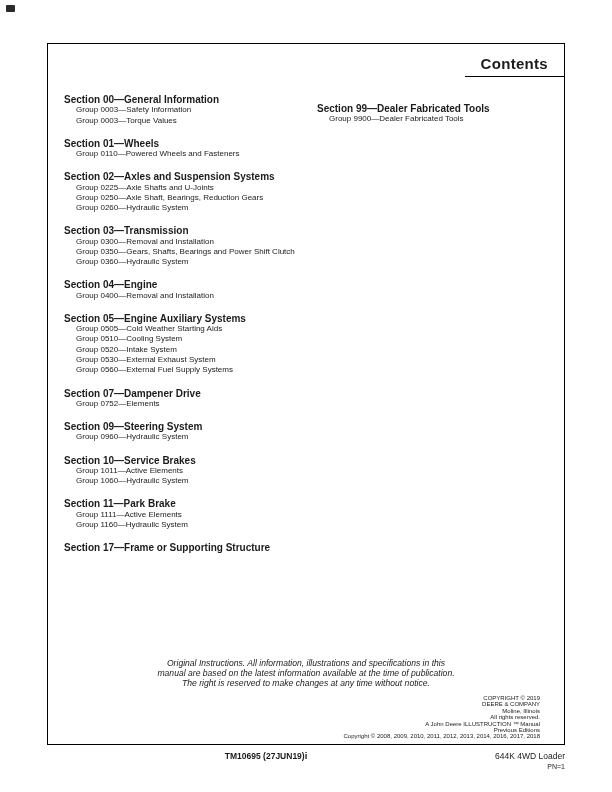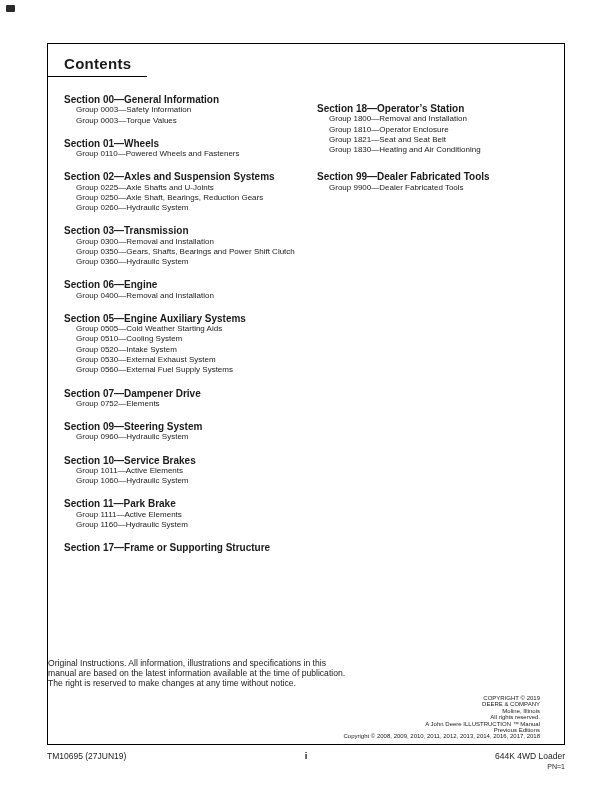--- a/index.html
+++ b/index.html
@@ -36,7 +36,7 @@
   }
   .title-row {
     margin: 11px 0 0 0;
-    text-align: left;
+    text-align: right;
   }
   .title-row .title-text {
     display: inline-block;

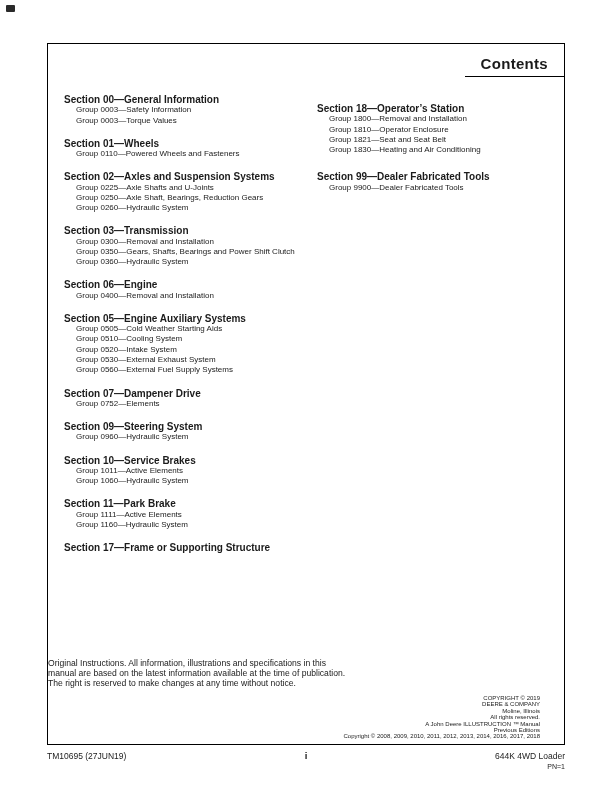--- a/index.html
+++ b/index.html
@@ -204,15 +204,6 @@
   </div>
         </div>
       <div class="col col-right">
-          <div class="section">
-    <div class="section-title">Section 18—Operator’s Station</div>
-    <div class="groups">
-              <div class="group">Group 1800—Removal and Installation</div>
-              <div class="group">Group 1810—Operator Enclosure</div>
-              <div class="group">Group 1821—Seat and Seat Belt</div>
-              <div class="group">Group 1830—Heating and Air Conditioning</div>
-            </div>
-  </div>
           <div class="section">
     <div class="section-title">Section 99—Dealer Fabricated Tools</div>
     <div class="groups">

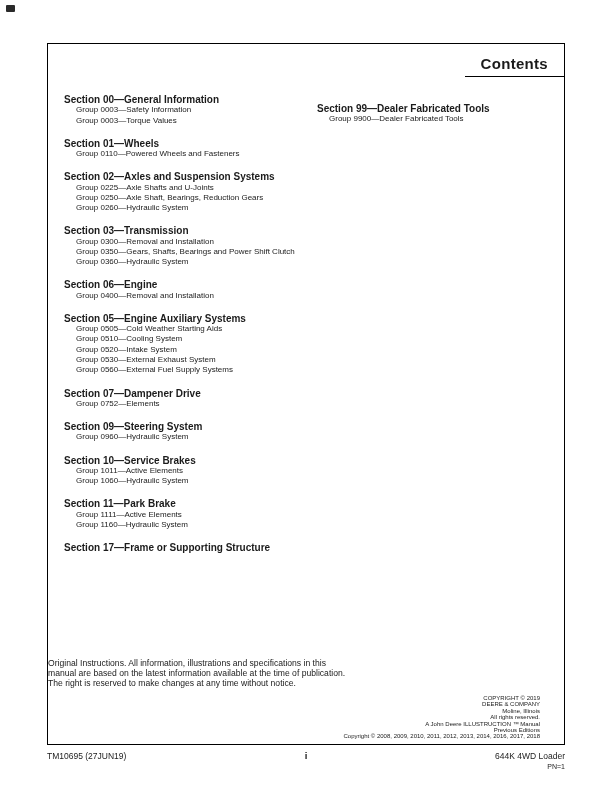--- a/index.html
+++ b/index.html
@@ -158,7 +158,7 @@
             </div>
   </div>
           <div class="section">
-    <div class="section-title">Section 06—Engine</div>
+    <div class="section-title">Section 04—Engine</div>
     <div class="groups">
               <div class="group">Group 0400—Removal and Installation</div>
             </div>

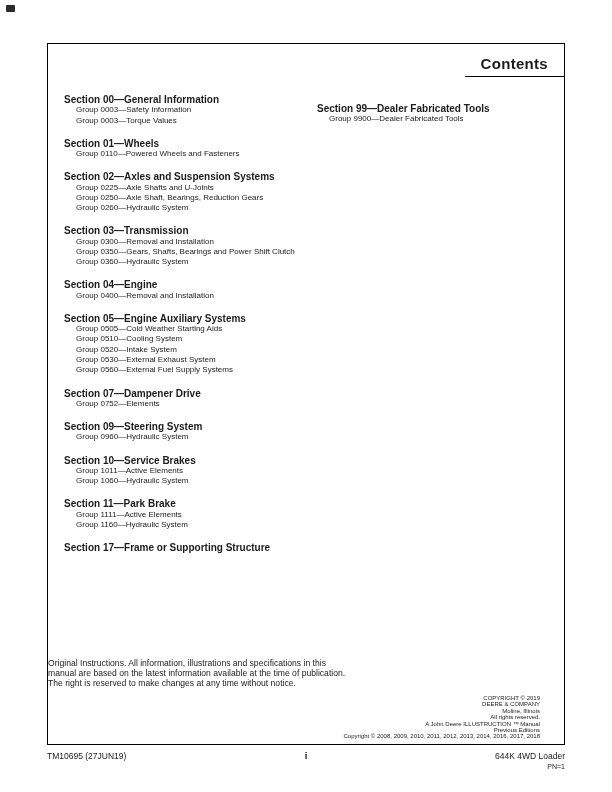--- a/index.html
+++ b/index.html
@@ -82,6 +82,8 @@
     left: 0;
     right: 0;
     top: 614px;
+    text-align: center;
+    font-style: italic;
     font-size: 8.6px;
     line-height: 10px;
   }

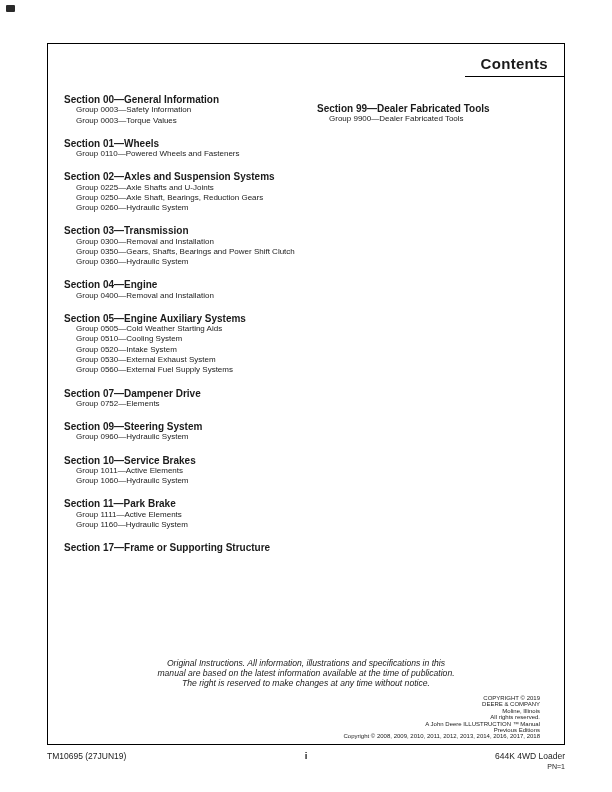--- a/index.html
+++ b/index.html
@@ -104,7 +104,7 @@
     align-items: baseline;
     font-size: 8.5px;
   }
-  .f-left { flex: 1; text-align: left; }
+  .f-left { flex: 1; text-align: right; font-weight: bold; }
   .f-center { flex: 0 0 auto; font-weight: bold; font-size: 9.5px; }
   .f-right { flex: 1; text-align: right; }
   .pn {

